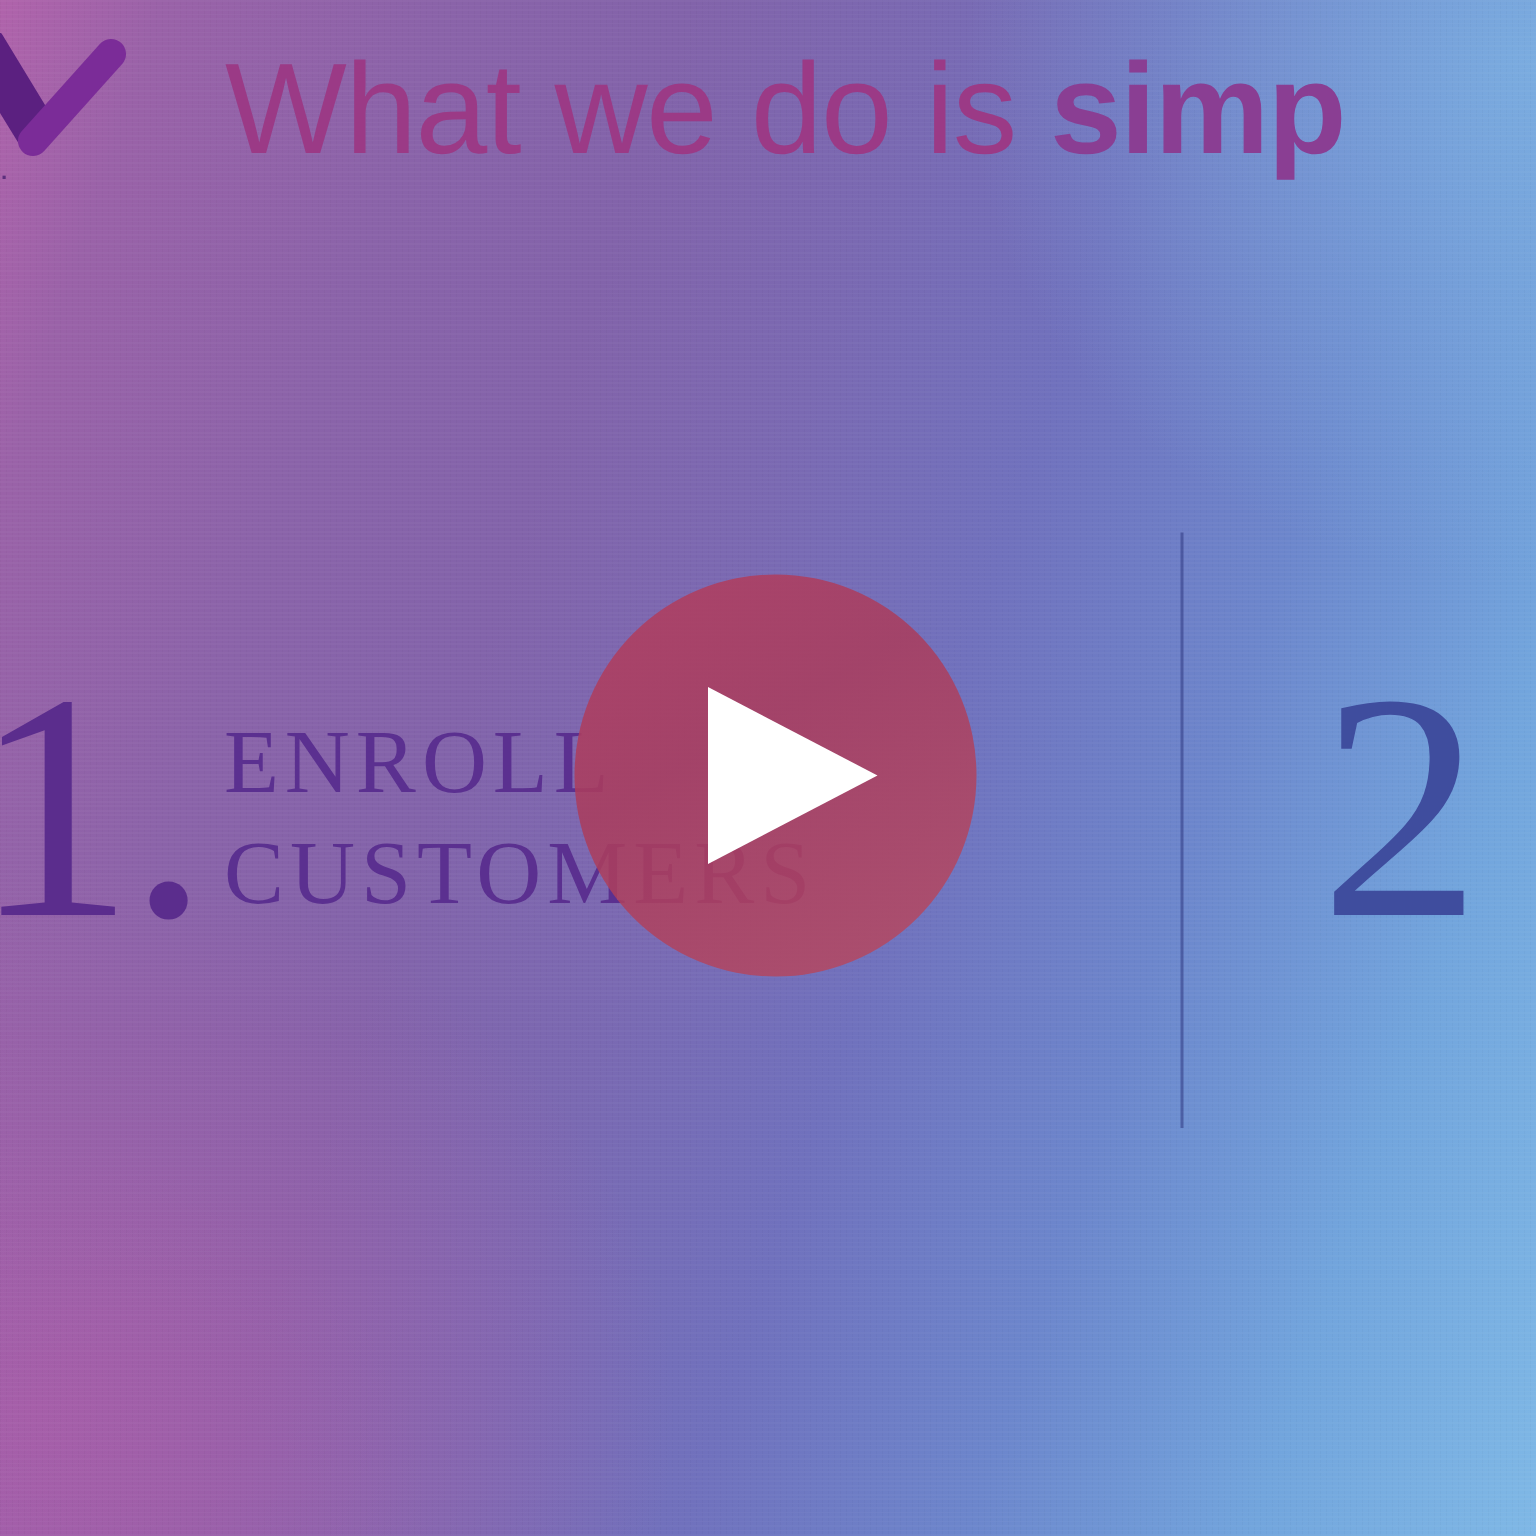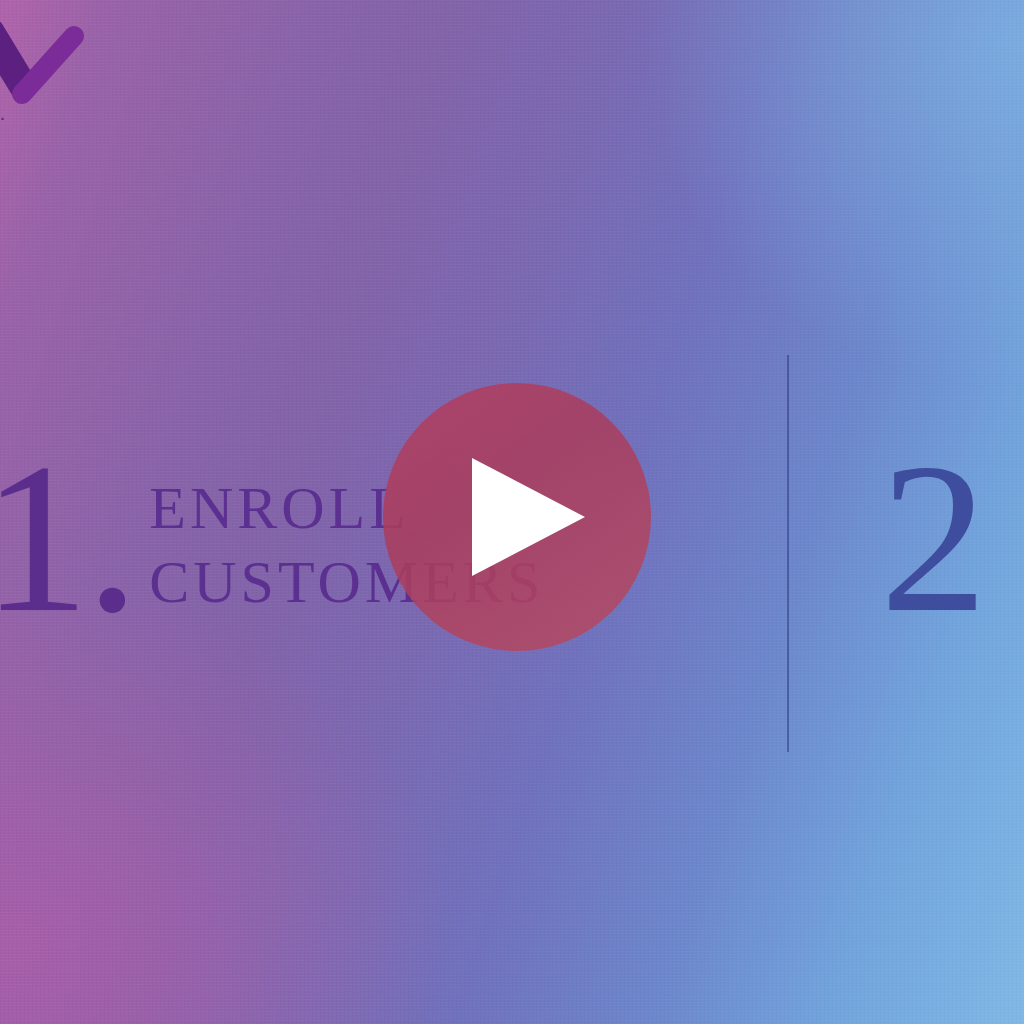--- a/index.html
+++ b/index.html
@@ -199,6 +199,9 @@
     <div class="logo-wordmark">TER.</div>
   </div>
 
+  <div class="headline">
+    <span class="hl-light">What we do is </span><span class="hl-bold">simp</span>
+  </div>
 
   <div class="steps">
 

